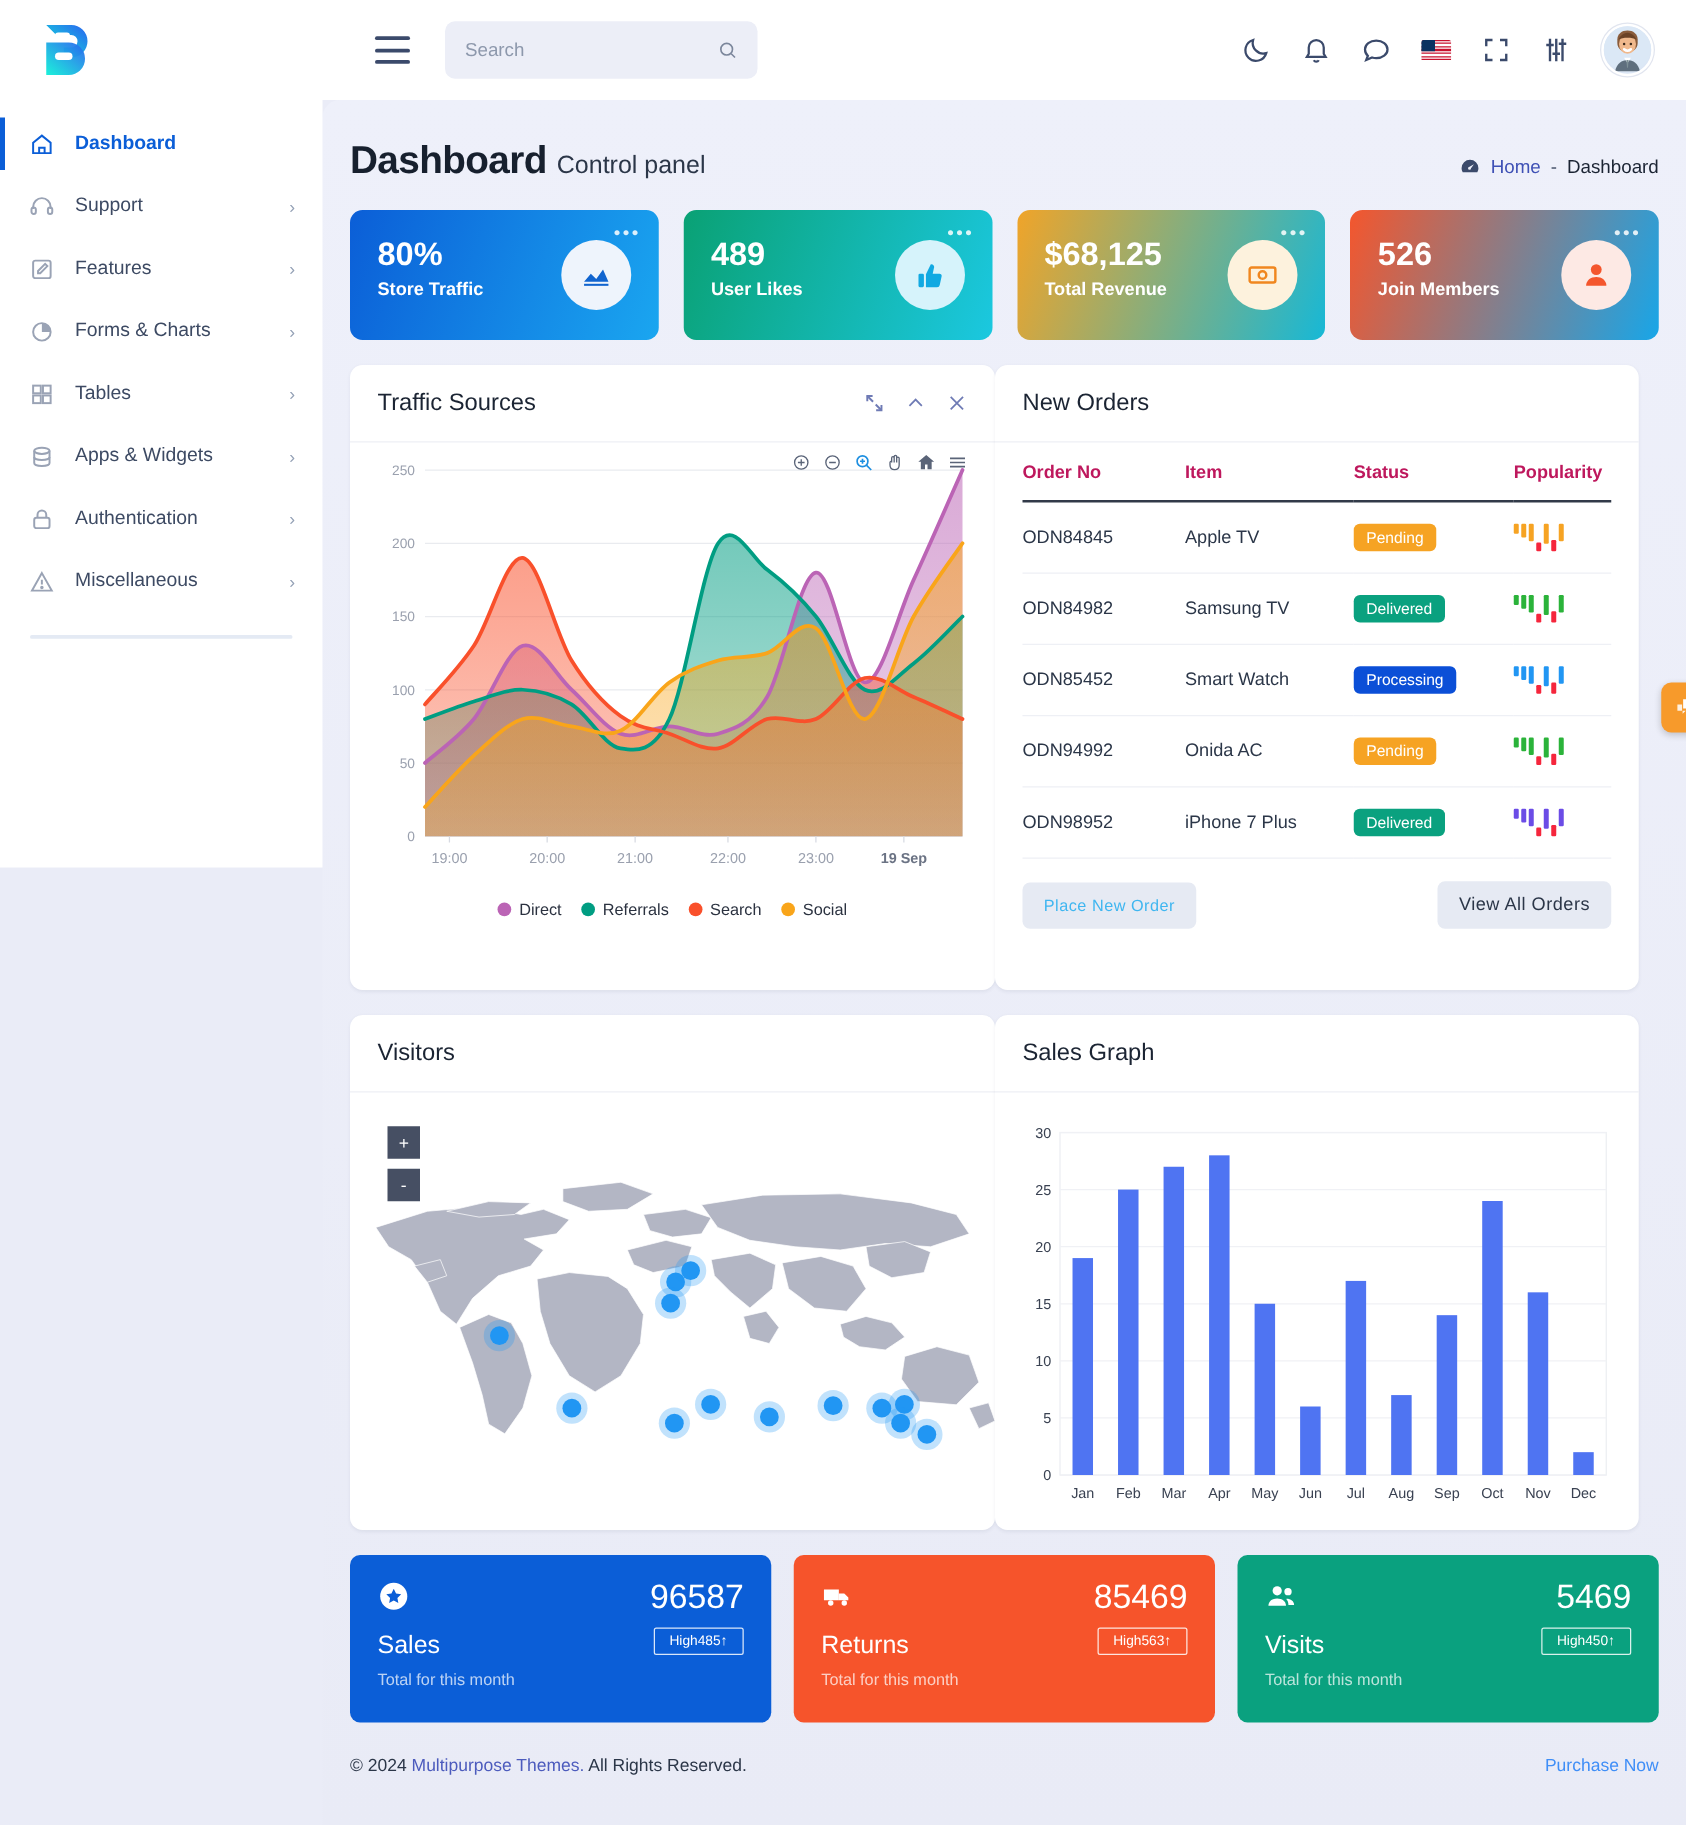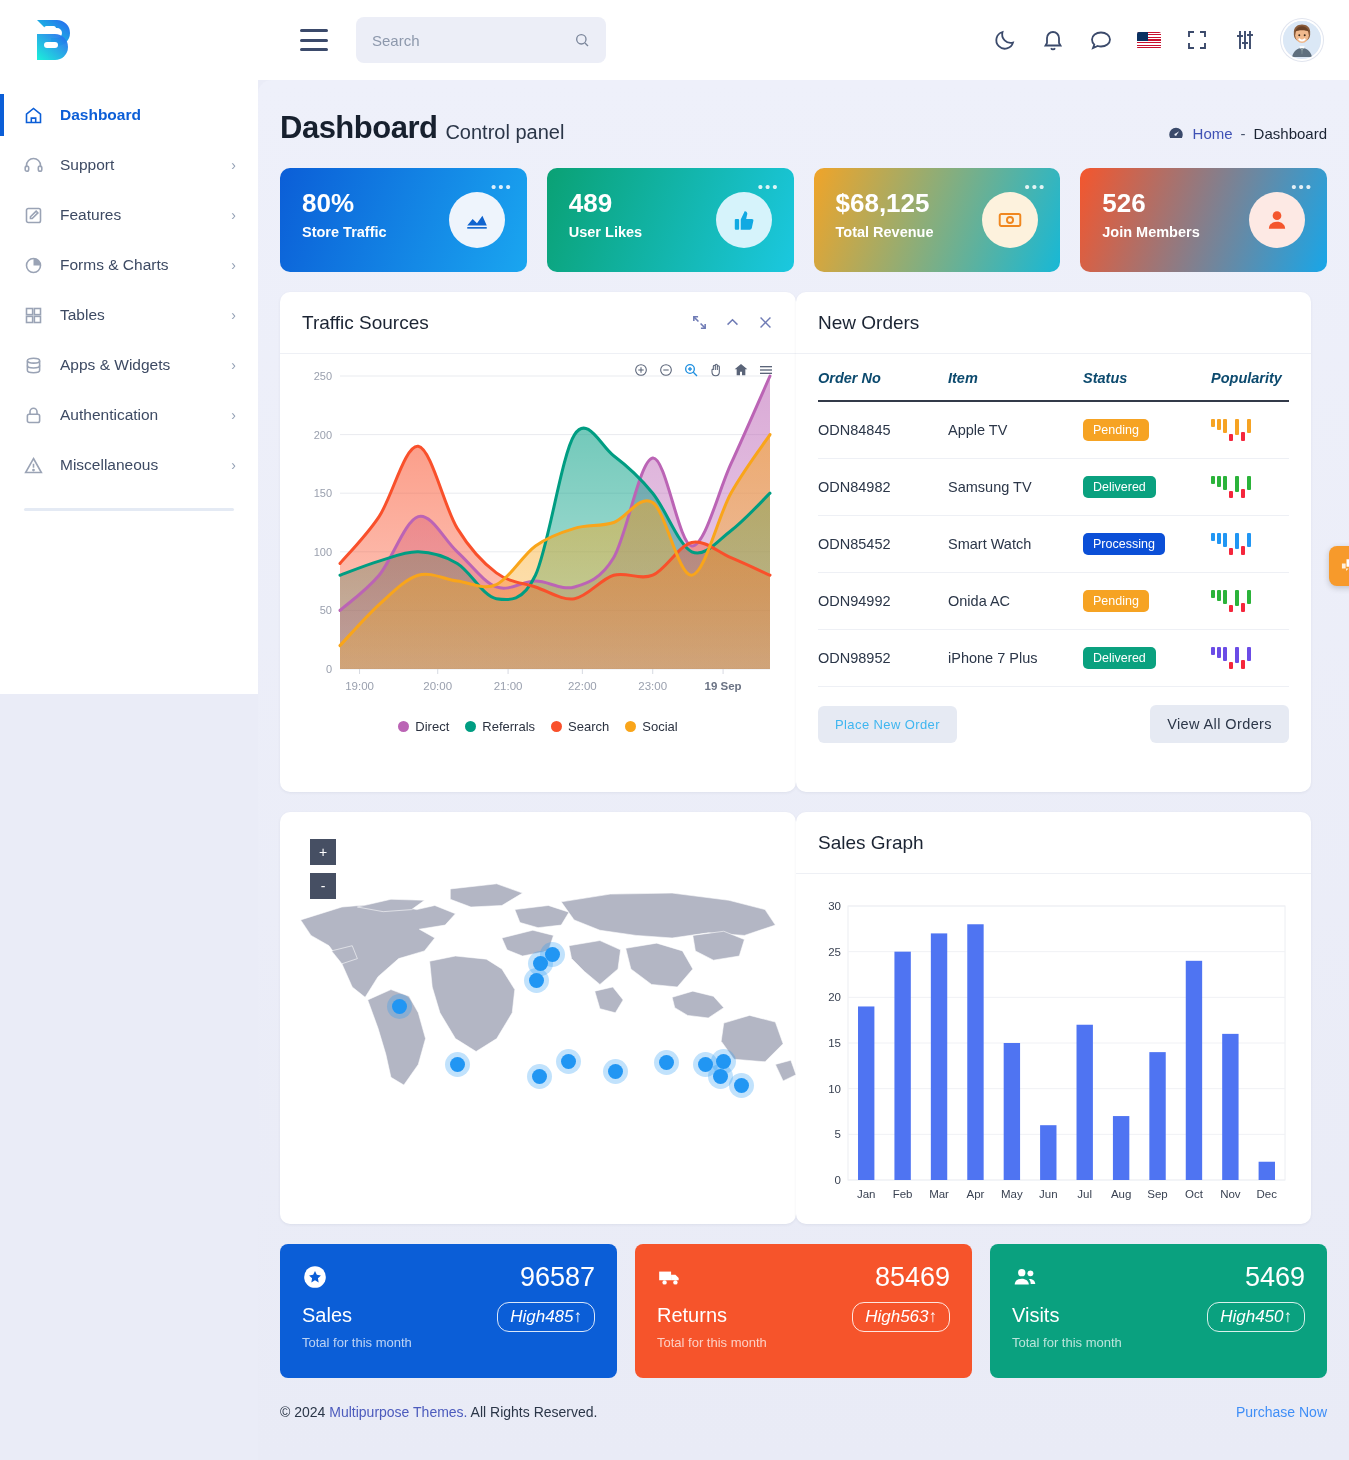--- a/index.html
+++ b/index.html
@@ -129,8 +129,8 @@
   
   .otbl { width: 100%; border-collapse: collapse; }
   .otbl th {
-    text-align: left; font-size: 14.5px; color: #0c4a6e; font-weight: 700;
-    padding: 16px 0 14px 0; border-bottom: 2px solid #323a49; font-style: italic;
+    text-align: left; font-size: 14.5px; color: #be185d; font-weight: 700;
+    padding: 16px 0 14px 0; border-bottom: 2px solid #323a49;
   }
   .otbl td { padding: 17px 0; border-bottom: 1px solid #eef0f5; font-size: 14.5px; color: #2b3648; }
   .otbl tr:last-child td { border-bottom: 1px solid #eef0f5; }

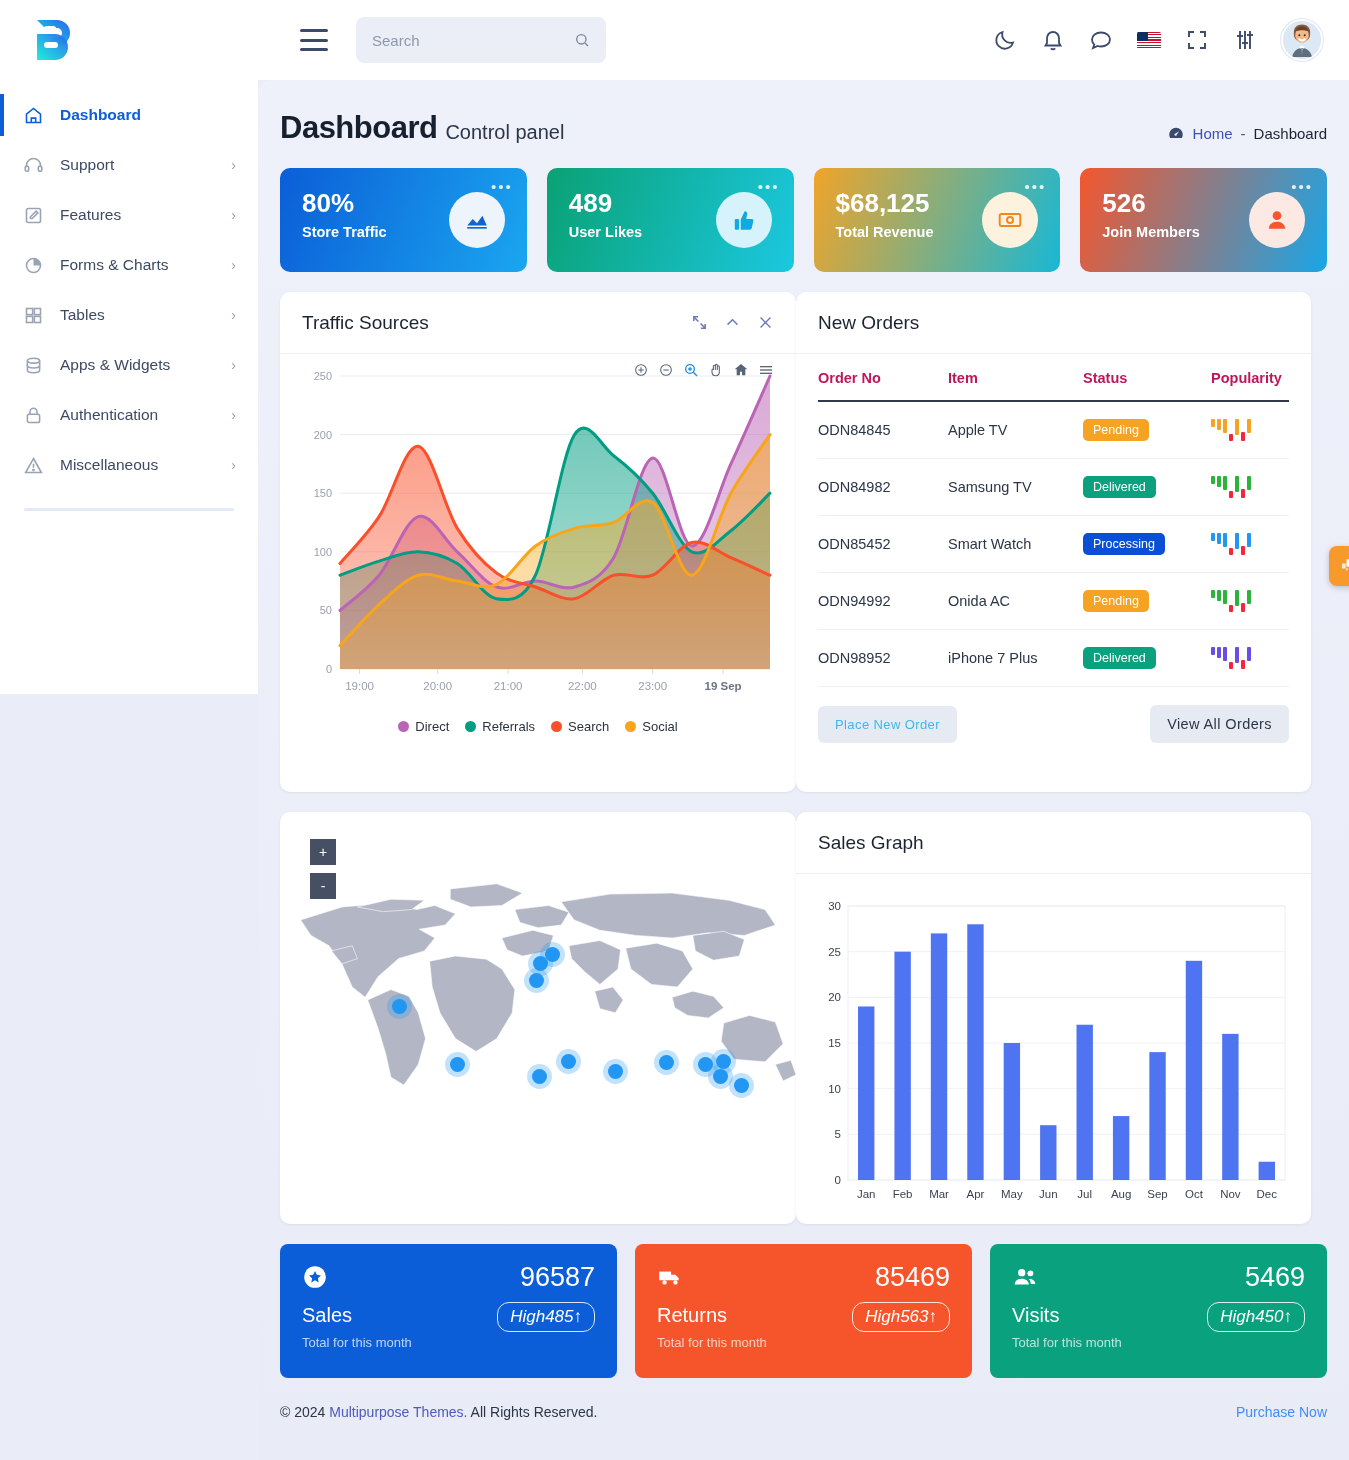--- a/index.html
+++ b/index.html
@@ -675,6 +675,9 @@
   <div class="row2">
 
     <div class="card col-left">
+      <div class="card-head">
+        <div class="card-title">Visitors</div>
+      </div>
       <div class="map-body">
         <div class="zoomctl">
           <button>+</button>

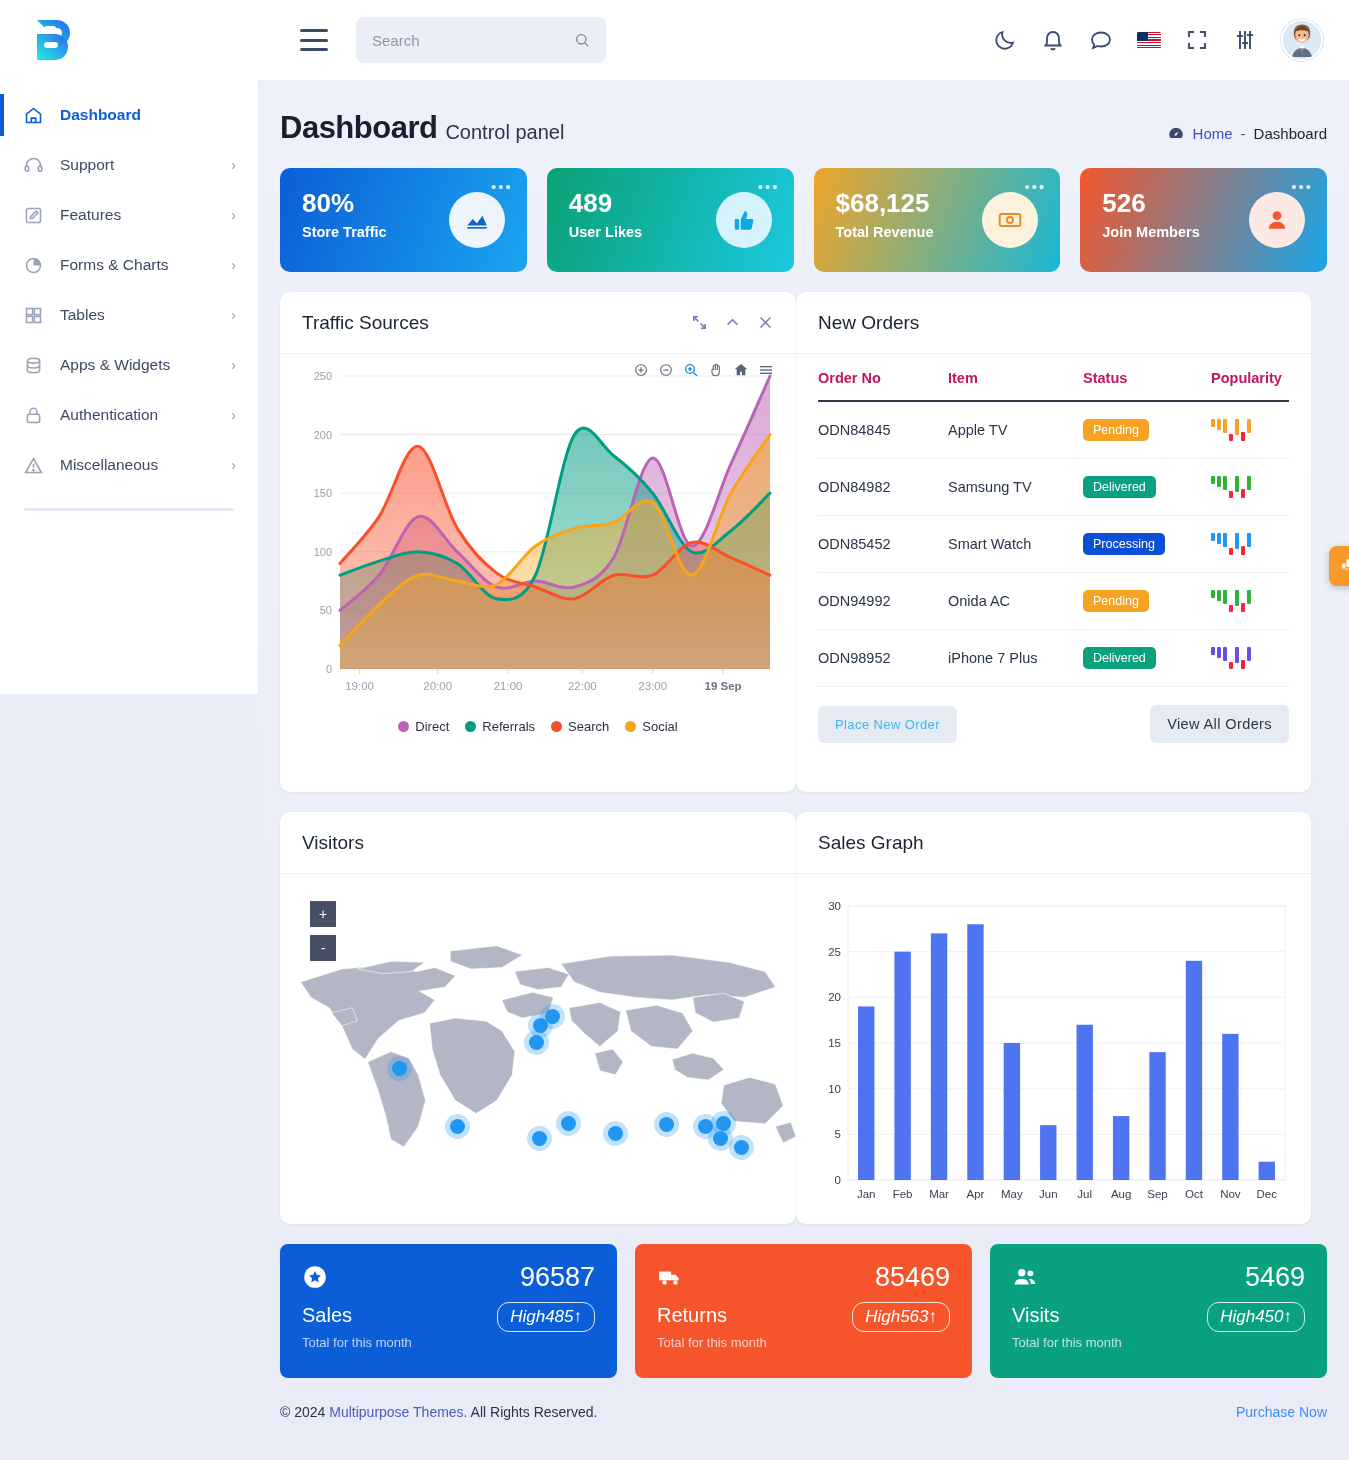--- a/index.html
+++ b/index.html
@@ -175,7 +175,7 @@
   .bstat .bsub { font-size: 13px; margin-top: 8px; opacity: .72; }
   .pill {
     position: absolute; right: 22px; top: 58px; border: 1px solid rgba(255,255,255,.85);
-    border-radius: 12px; padding: 4px 12px; font-size: 17px; font-style: italic;
+    border-radius: 2px; padding: 4px 12px; font-size: 11px;
   }
   .b1 { background: #0b5ed7; } .b2 { background: #f6542b; } .b3 { background: #0aa17f; }
 

